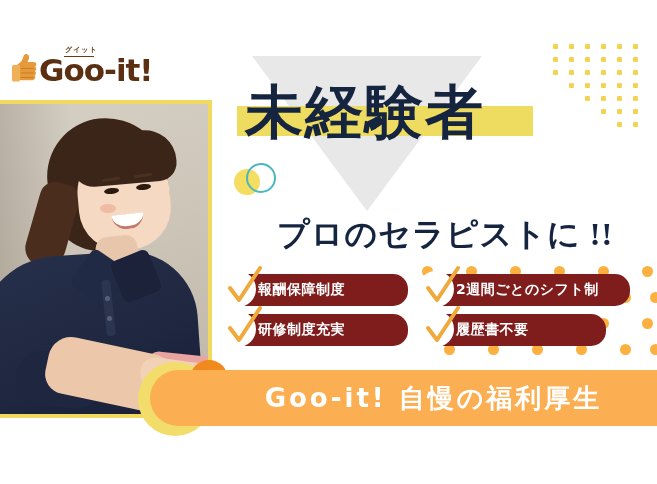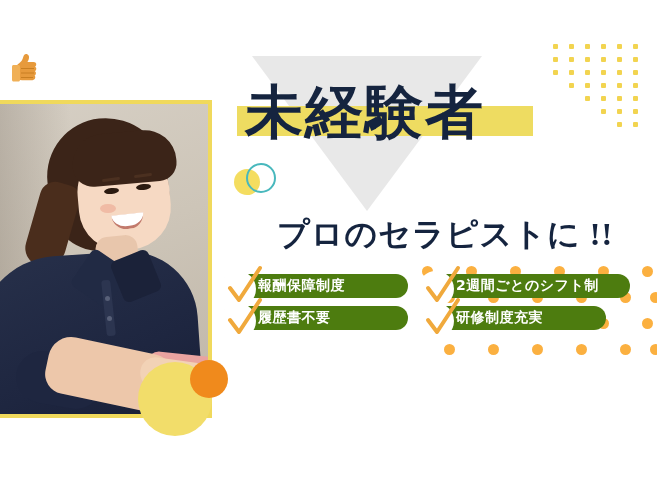--- a/index.html
+++ b/index.html
@@ -480,6 +480,10 @@
       <path d="M9 21 L22 21" stroke="#c97f22" stroke-width="1" fill="none"></path>
       <path d="M9 25.5 L21 25.5" stroke="#c97f22" stroke-width="1" fill="none"></path>
     </svg>
+    <div class="logo-wrap">
+      <span class="logo-kana">グイット</span>
+      <div class="logo-text">Goo-it!</div>
+    </div>
   </div>
 
 </div>

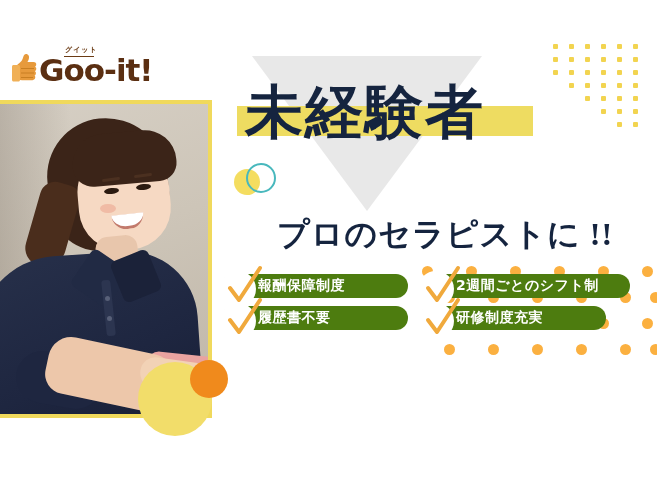--- a/index.html
+++ b/index.html
@@ -252,8 +252,8 @@
   }
   .badge {
     position:relative;
-    height:24px;
-    background:#4d7c0f;
+    height:32px;
+    background:#7f1d1d;
     border-radius:15px;
     display:flex; align-items:center;
     padding-left:36px; padding-right:14px;

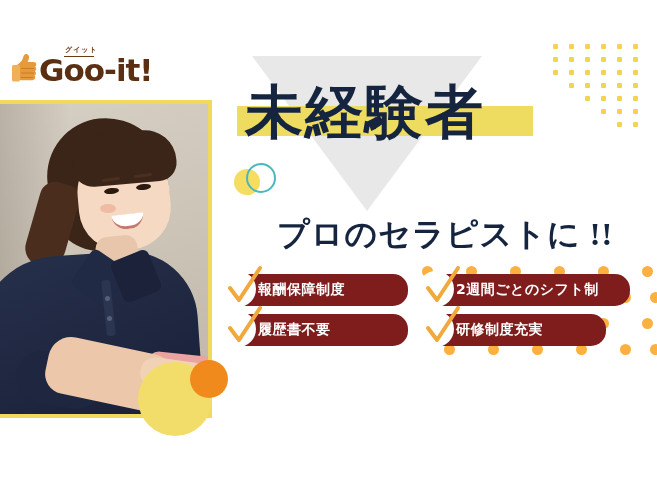--- a/index.html
+++ b/index.html
@@ -460,14 +460,14 @@
         <svg class="check-mark" viewBox="0 0 40 42">
           <path d="M6 22 L15 34 L36 2" stroke="#f0a93c" stroke-width="4" fill="none" stroke-linecap="round" stroke-linejoin="round"></path>
         </svg>
-        <span class="badge-label">履歴書不要</span>
+        <span class="badge-label">研修制度充実</span>
       </div>
       <div class="badge">
         <div class="check-circle"></div>
         <svg class="check-mark" viewBox="0 0 40 42">
           <path d="M6 22 L15 34 L36 2" stroke="#f0a93c" stroke-width="4" fill="none" stroke-linecap="round" stroke-linejoin="round"></path>
         </svg>
-        <span class="badge-label">研修制度充実</span>
+        <span class="badge-label">履歴書不要</span>
       </div>
     </div>
 

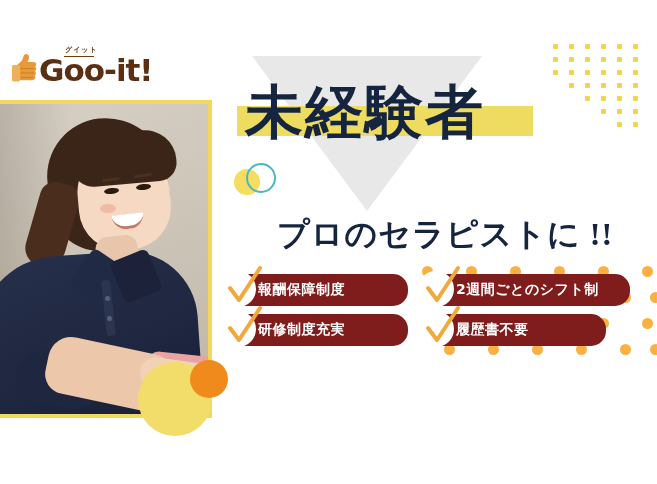--- a/index.html
+++ b/index.html
@@ -471,6 +471,9 @@
       </div>
     </div>
 
+  <div class="banner">
+    <span class="banner-text">Goo-it! 自慢の福利厚生</span>
+  </div>
 
   <div class="logo">
     <svg class="logo-thumb" viewBox="0 0 26 34">

